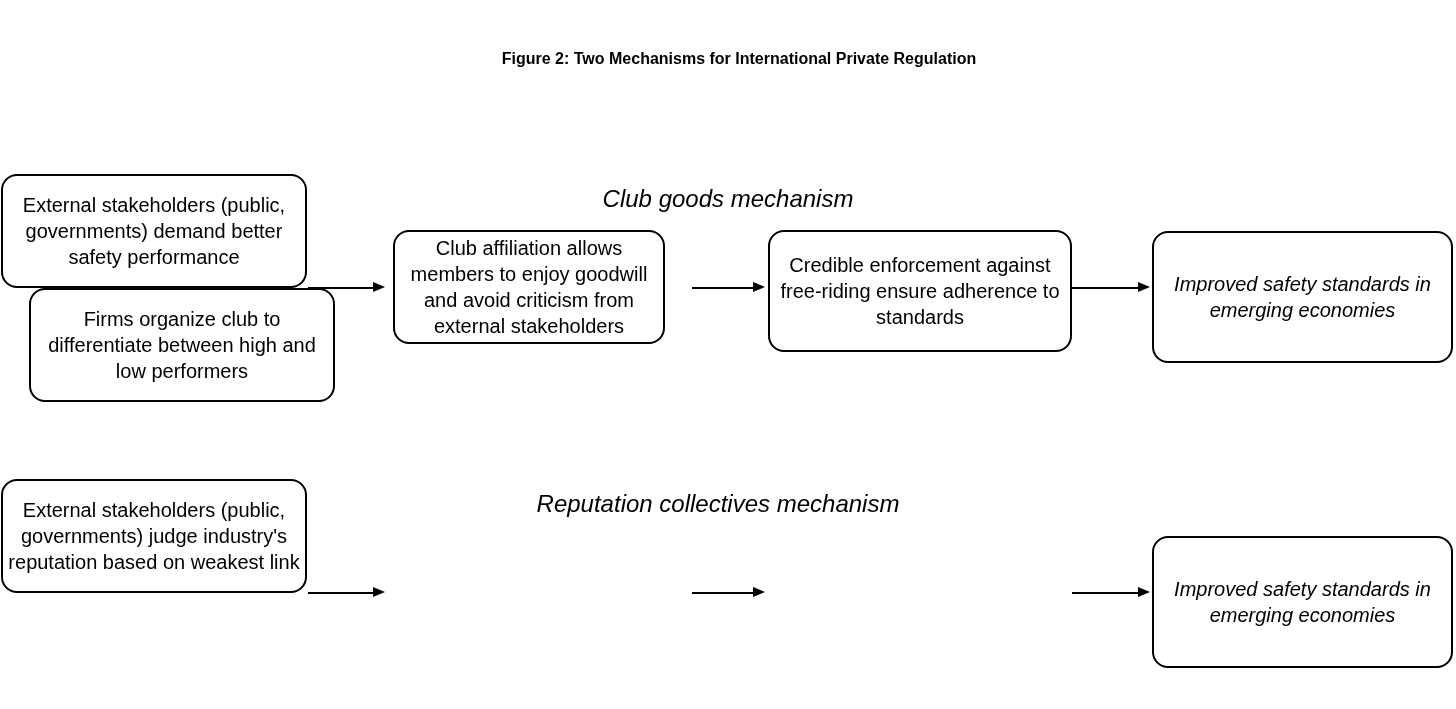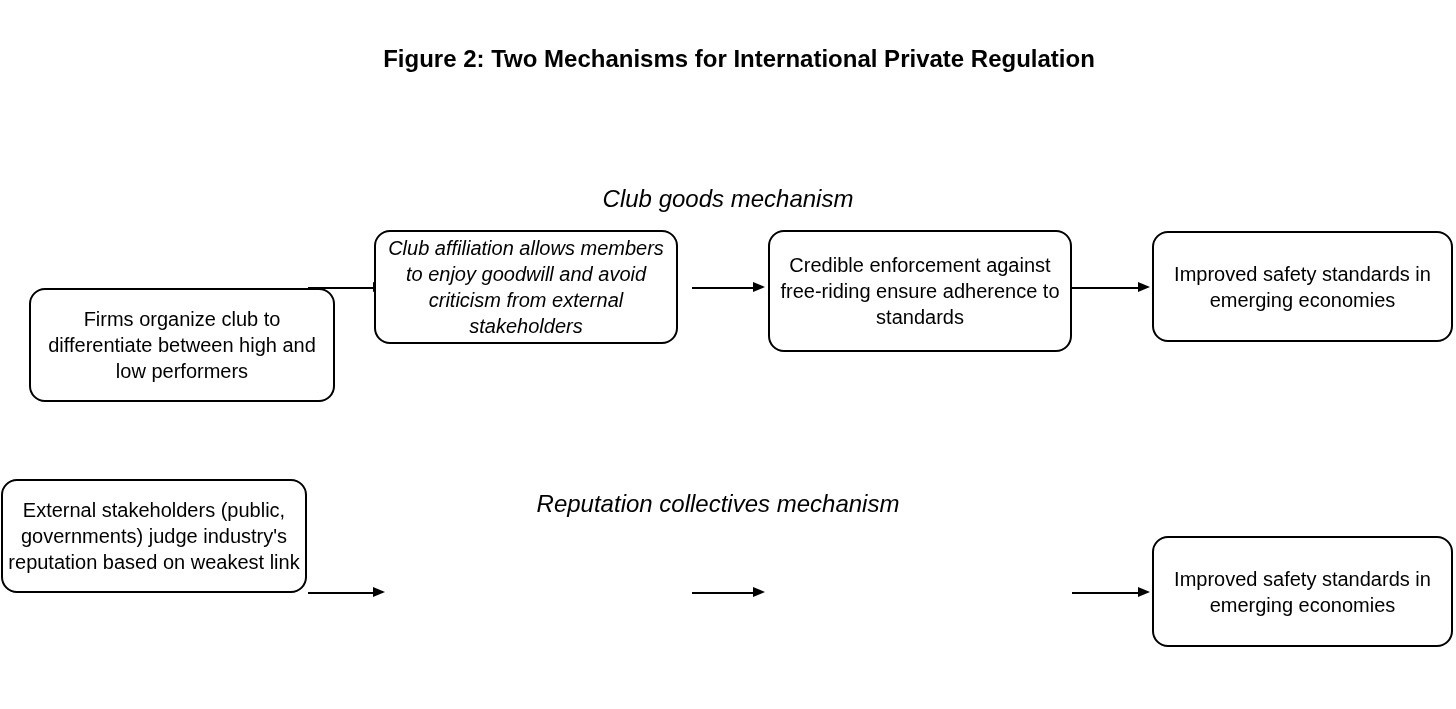--- a/index.html
+++ b/index.html
@@ -22,7 +22,7 @@
     left: 739px;
     transform: translateX(-50%);
     white-space: nowrap;
-    font-size: 24px;
+    font-size: 16px;
     font-weight: bold;
     line-height: 28px;
   }

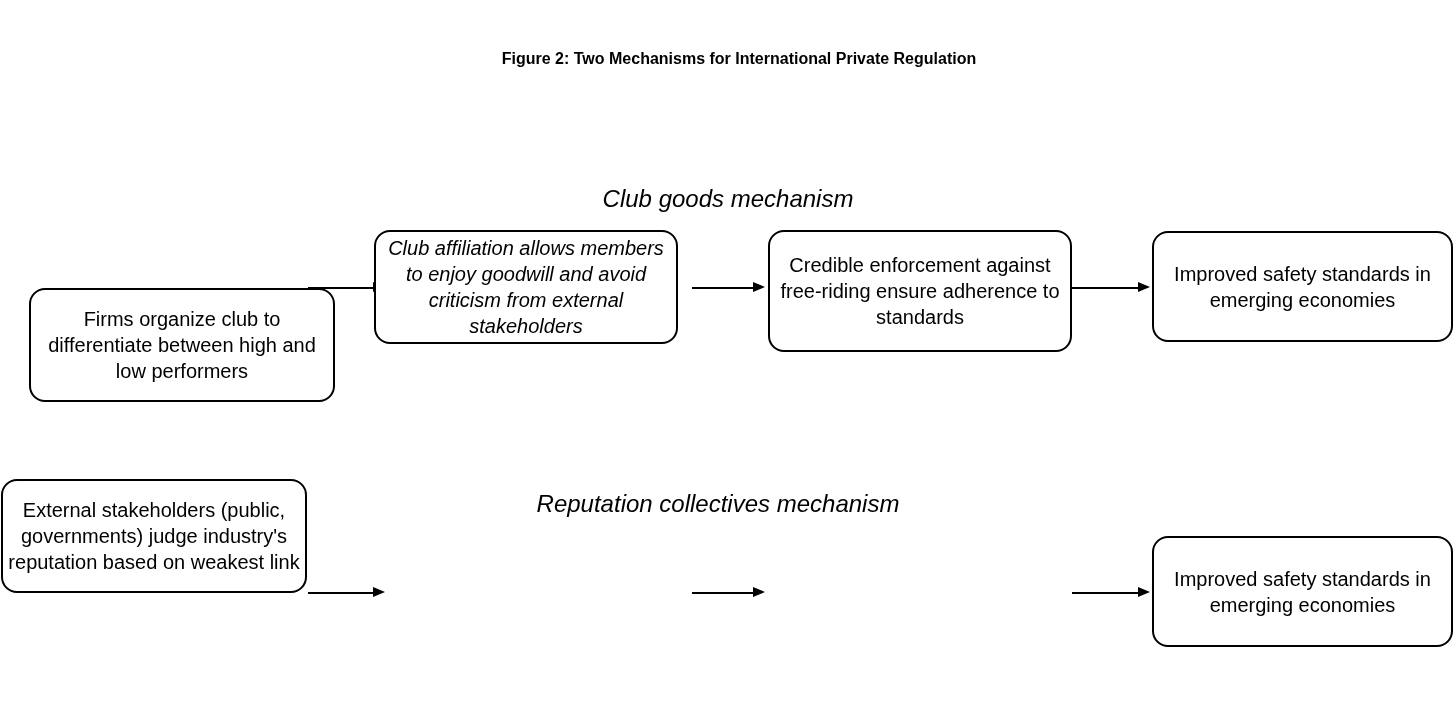--- a/index.html
+++ b/index.html
@@ -96,6 +96,7 @@
 
   <section class="row row1">
     <h2 class="heading">Club goods mechanism</h2>
+    <div class="box boxA1">External stakeholders (public, governments) demand better safety performance</div>
     <div class="box boxA2">Firms organize club to differentiate between high and low performers</div>
     <div class="arrow a1"></div>
     <div class="box boxB">Club affiliation allows members to enjoy goodwill and avoid criticism from external stakeholders</div>

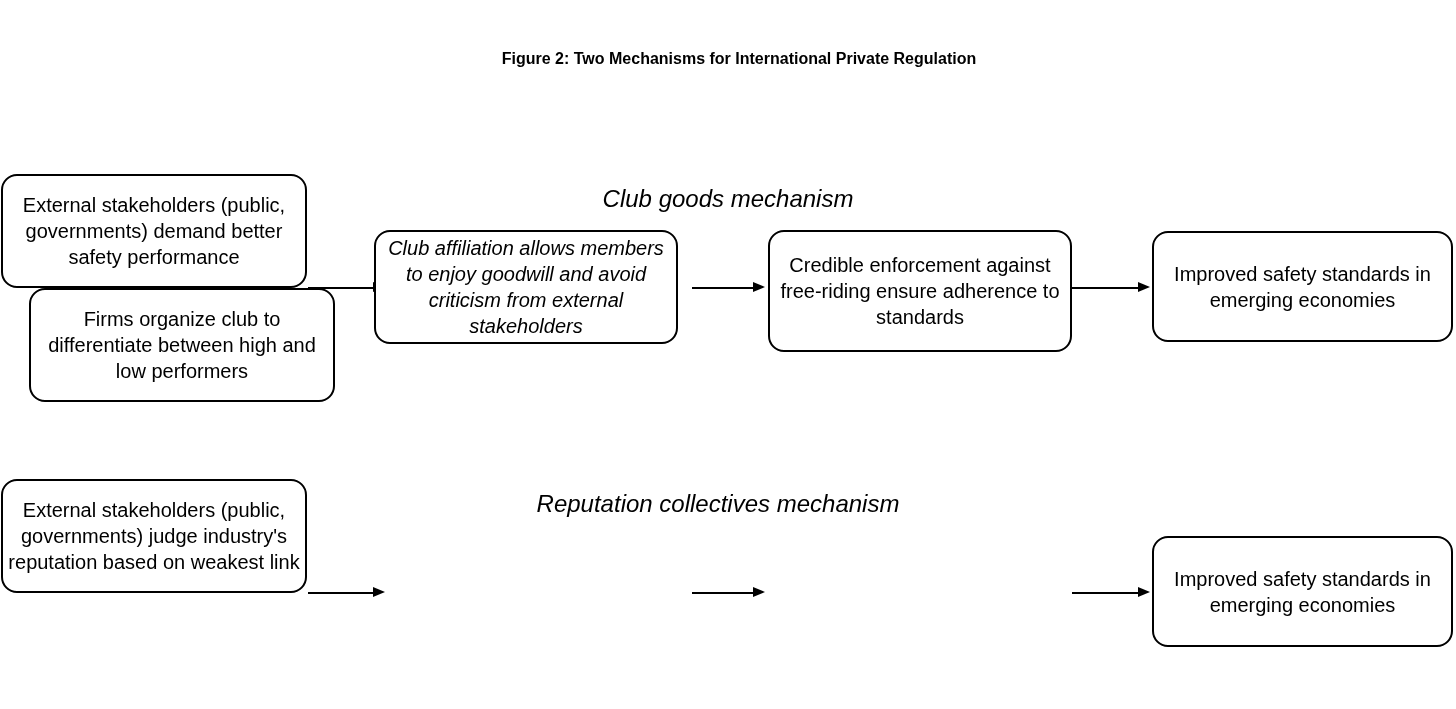--- a/index.html
+++ b/index.html
@@ -63,7 +63,7 @@
   }
   .boxA1 { left: 1px;    top: 5px;   width: 306px; height: 114px; }
   .boxA2 { left: 1px;    top: 119px; width: 306px; height: 114px; margin-left: 28px; }
-  .boxB  { left: 374px;  top: 61px;  width: 304px; height: 114px; font-style: italic; }
+  .boxB  { left: 393px;  top: 61px;  width: 272px; height: 114px; }
   .boxC  { left: 768px;  top: 61px;  width: 304px; height: 122px; }
   .boxD  { left: 1152px; top: 62px;  width: 301px; height: 111px; padding: 2px 20px; }
   .arrow {

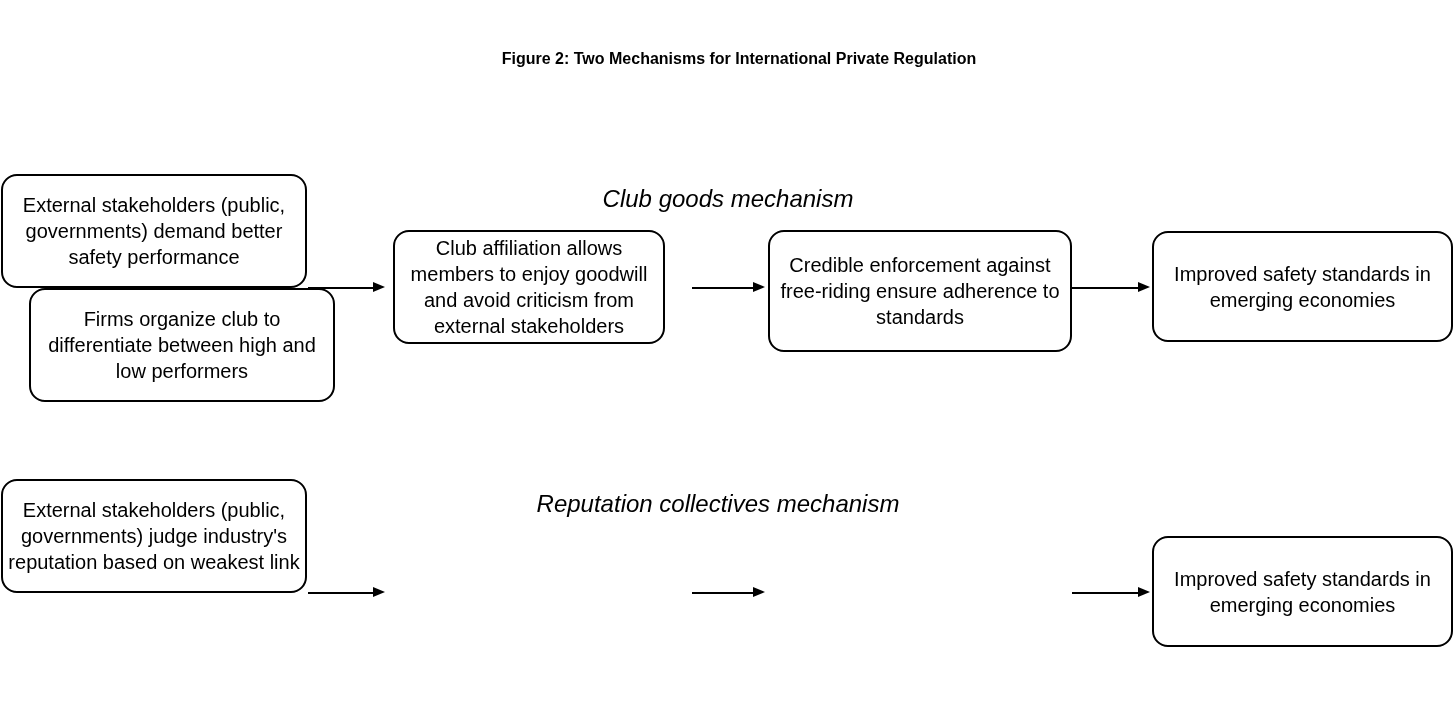--- a/index.html
+++ b/index.html
@@ -65,7 +65,7 @@
   .boxA2 { left: 1px;    top: 119px; width: 306px; height: 114px; margin-left: 28px; }
   .boxB  { left: 393px;  top: 61px;  width: 272px; height: 114px; }
   .boxC  { left: 768px;  top: 61px;  width: 304px; height: 122px; }
-  .boxD  { left: 1152px; top: 62px;  width: 301px; height: 111px; padding: 2px 20px; }
+  .boxD  { left: 1152px; top: 62px;  width: 301px; height: 132px; padding: 2px 20px; font-style: italic; }
   .arrow {
     position: absolute;
     top: 118px;

